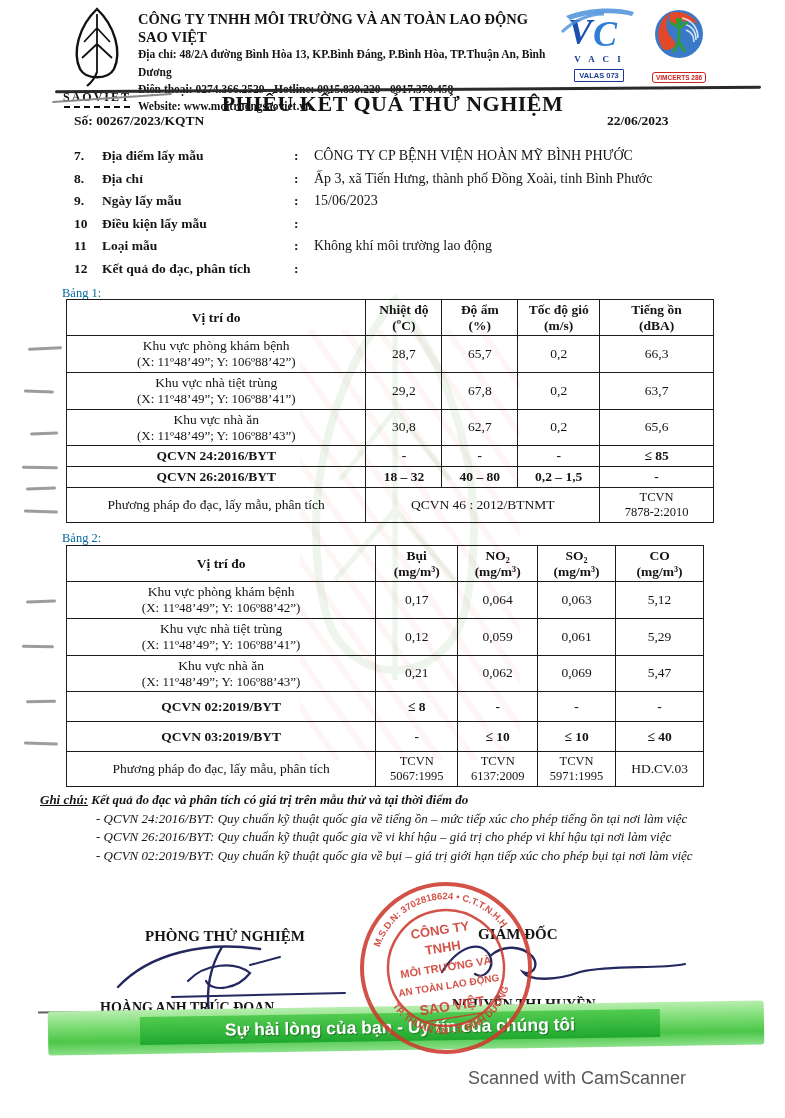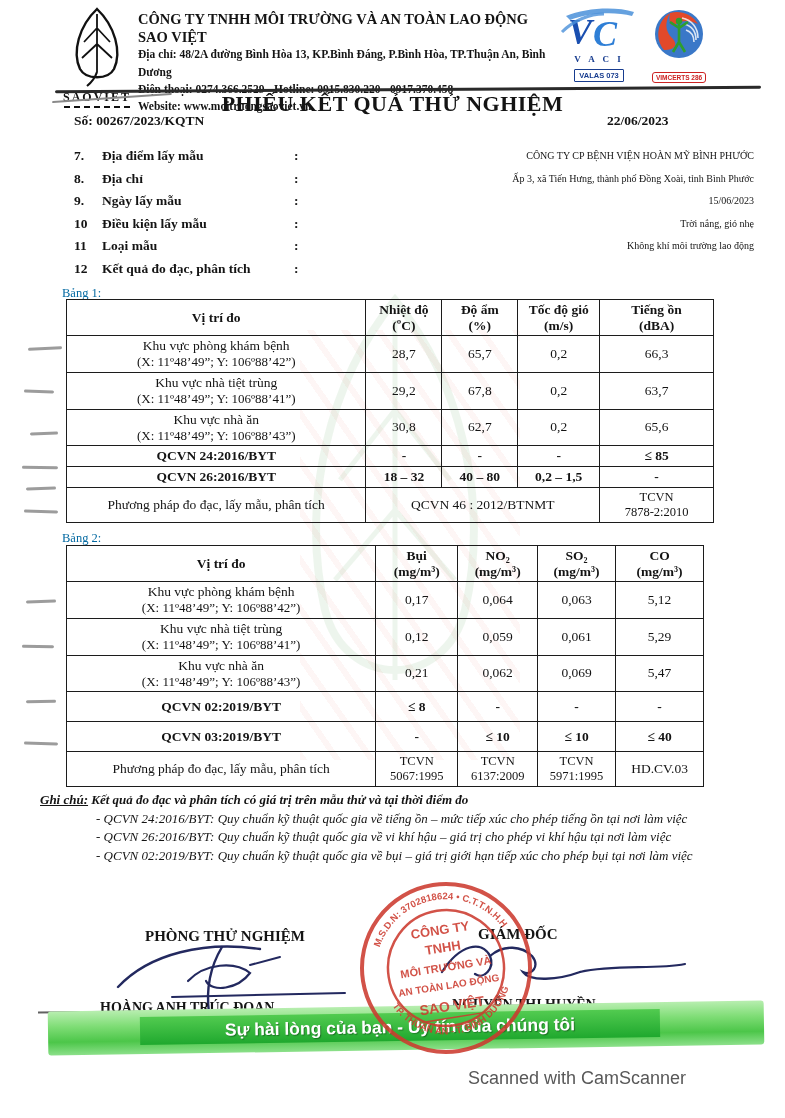--- a/index.html
+++ b/index.html
@@ -39,7 +39,7 @@
   .info-no { width:28px; font-size:13.5px; font-weight:bold; }
   .info-label { width:192px; font-size:13.5px; font-weight:bold; }
   .info-colon { width:20px; font-size:13.5px; font-weight:bold; }
-  .info-value { flex:1; font-size:10px;text-align:right; }
+  .info-value { flex:1; font-size:14px; }
 
   
   .tbl-caption { position:absolute; font-size:12.5px; color:#0369a1; }

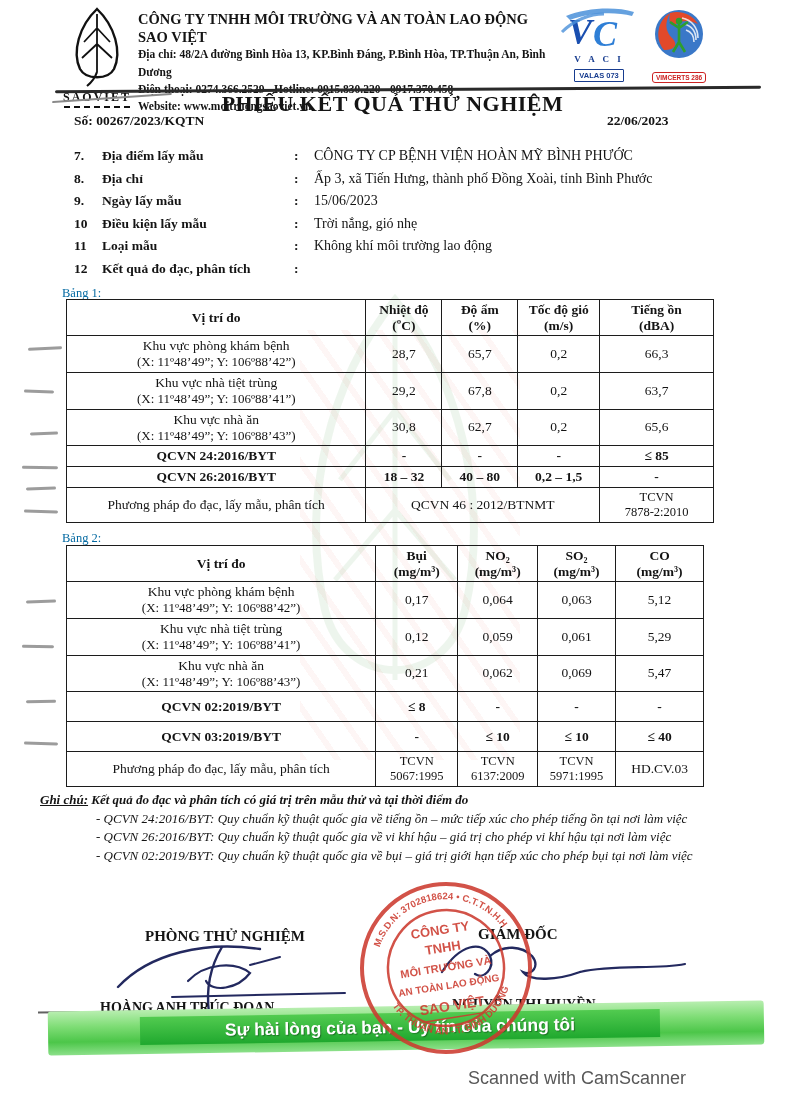--- a/index.html
+++ b/index.html
@@ -182,7 +182,6 @@
       <span class="info-no">10</span>
       <span class="info-label">Điều kiện lấy mẫu</span>
       <span class="info-colon">:</span>
-      <span class="info-value">Trời nắng, gió nhẹ</span>
     </div>
     <div class="info-row">
       <span class="info-no">11</span>

